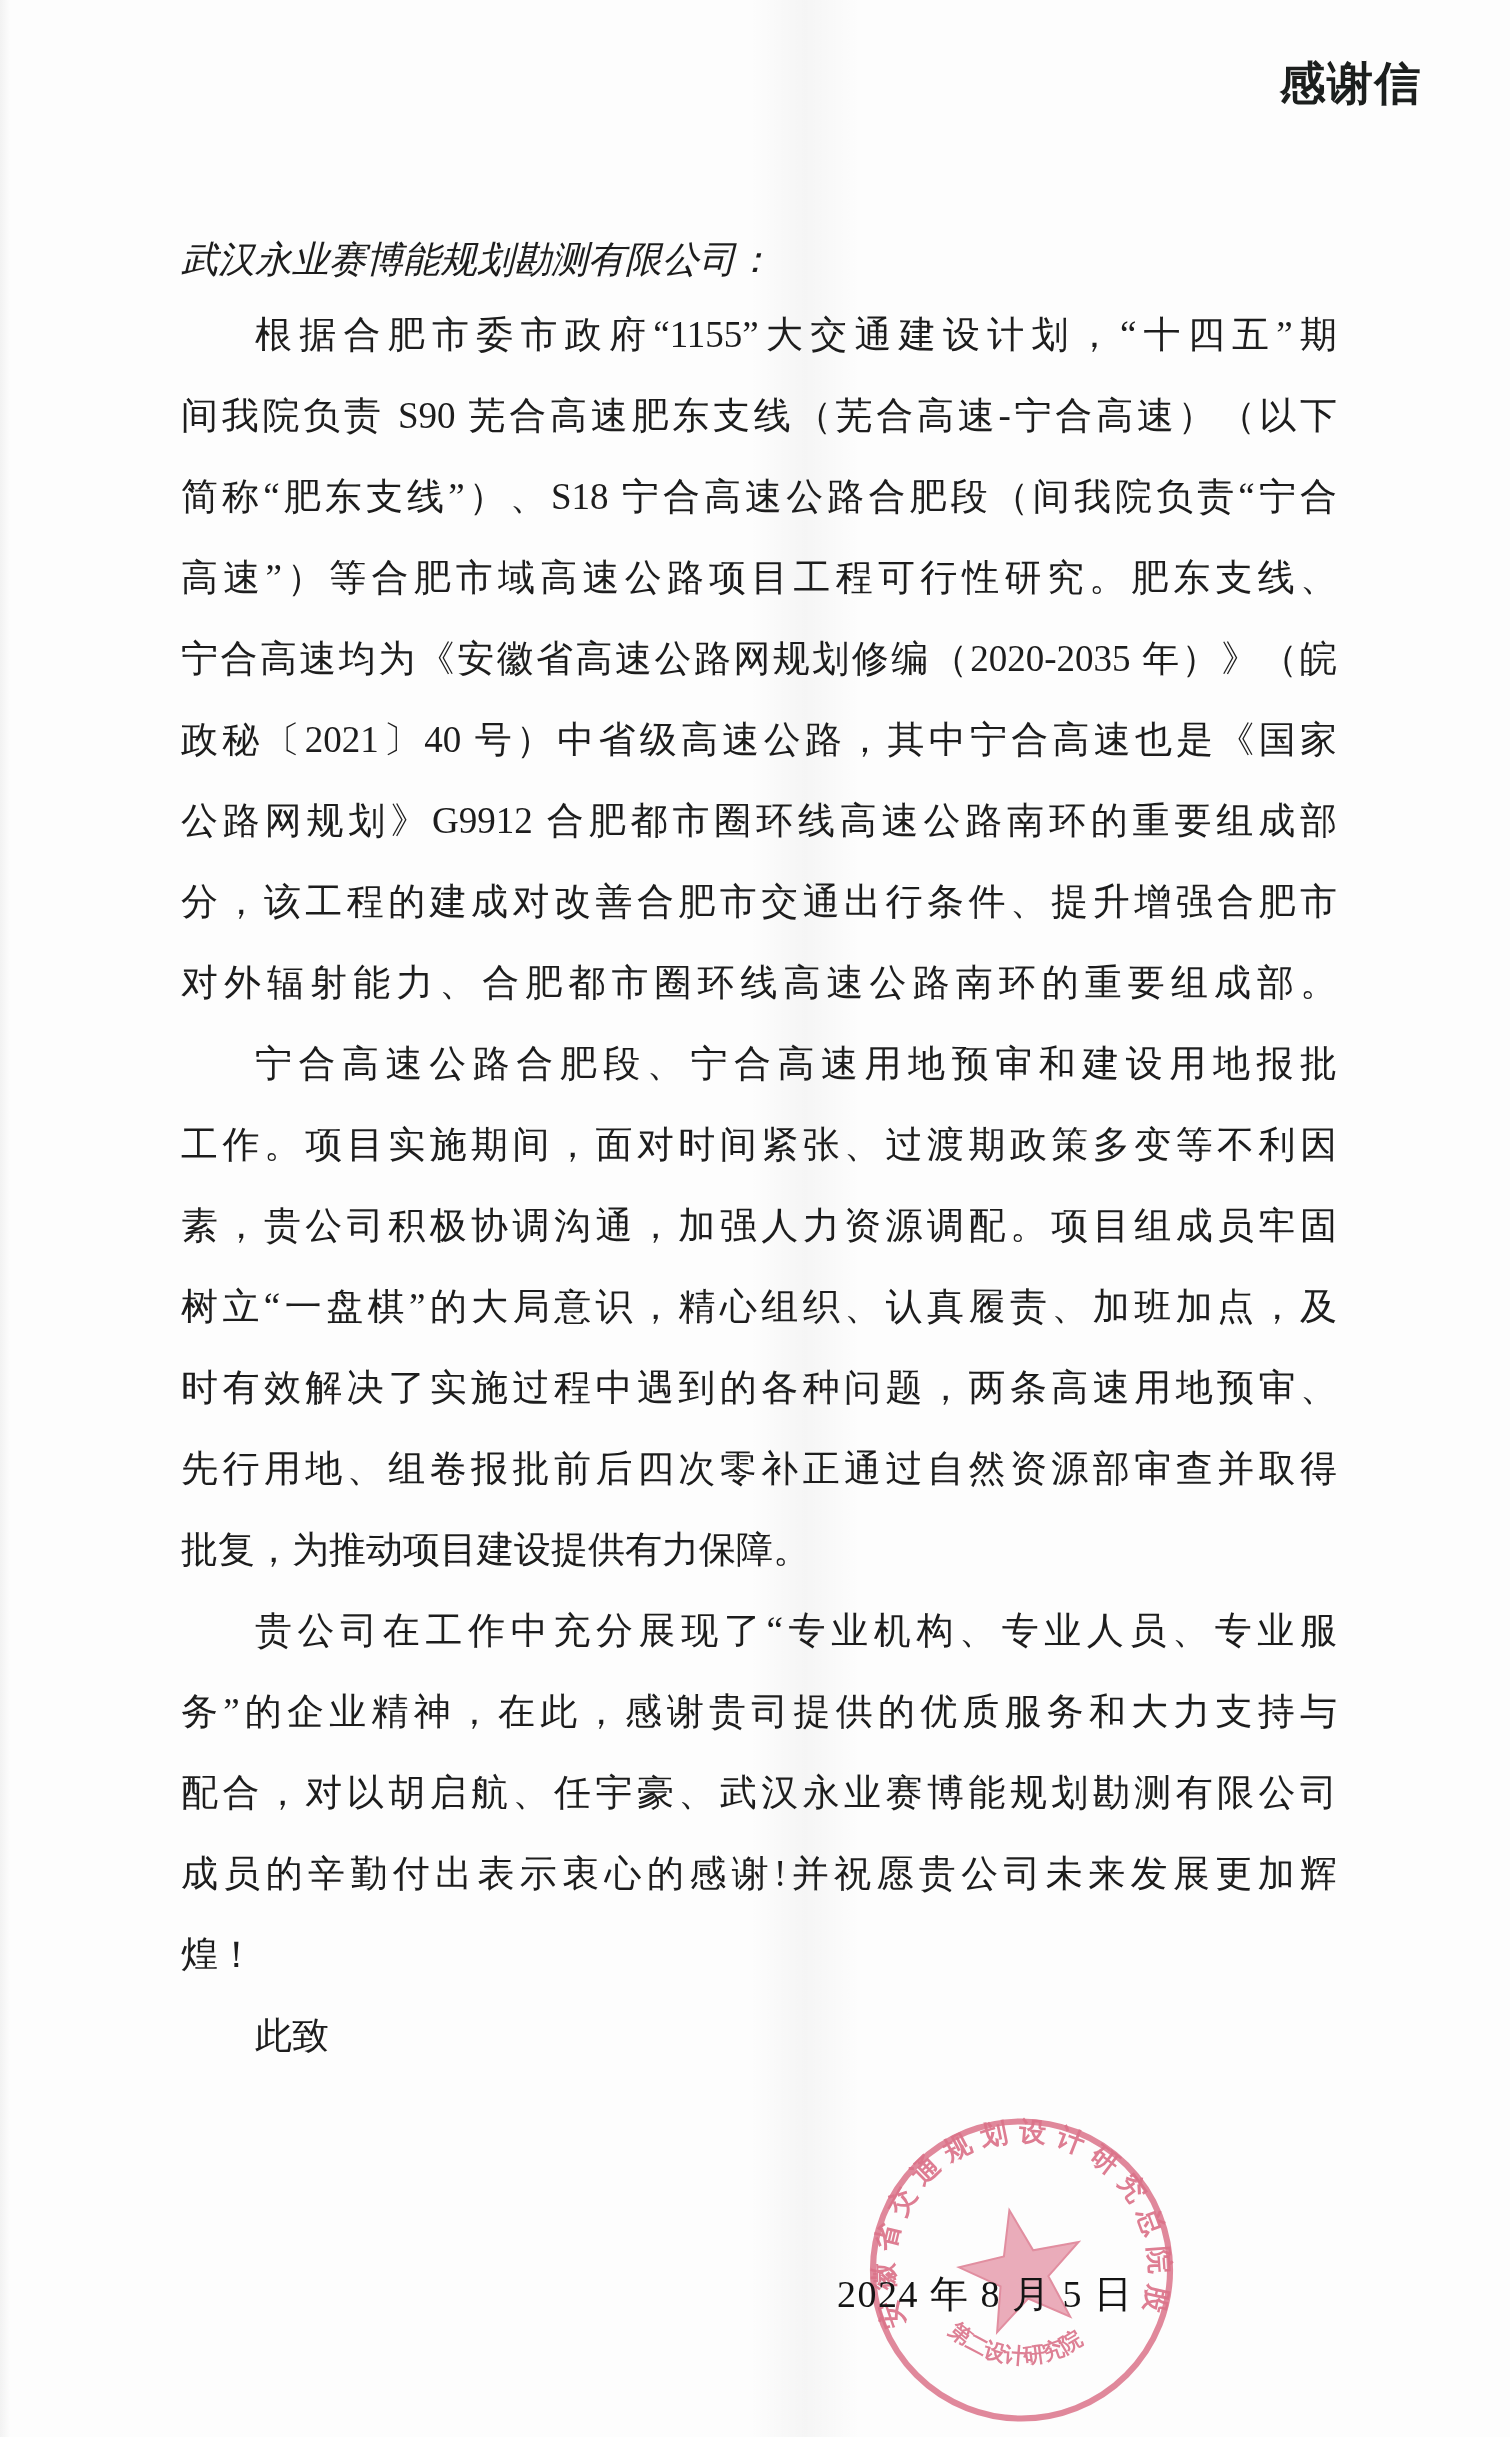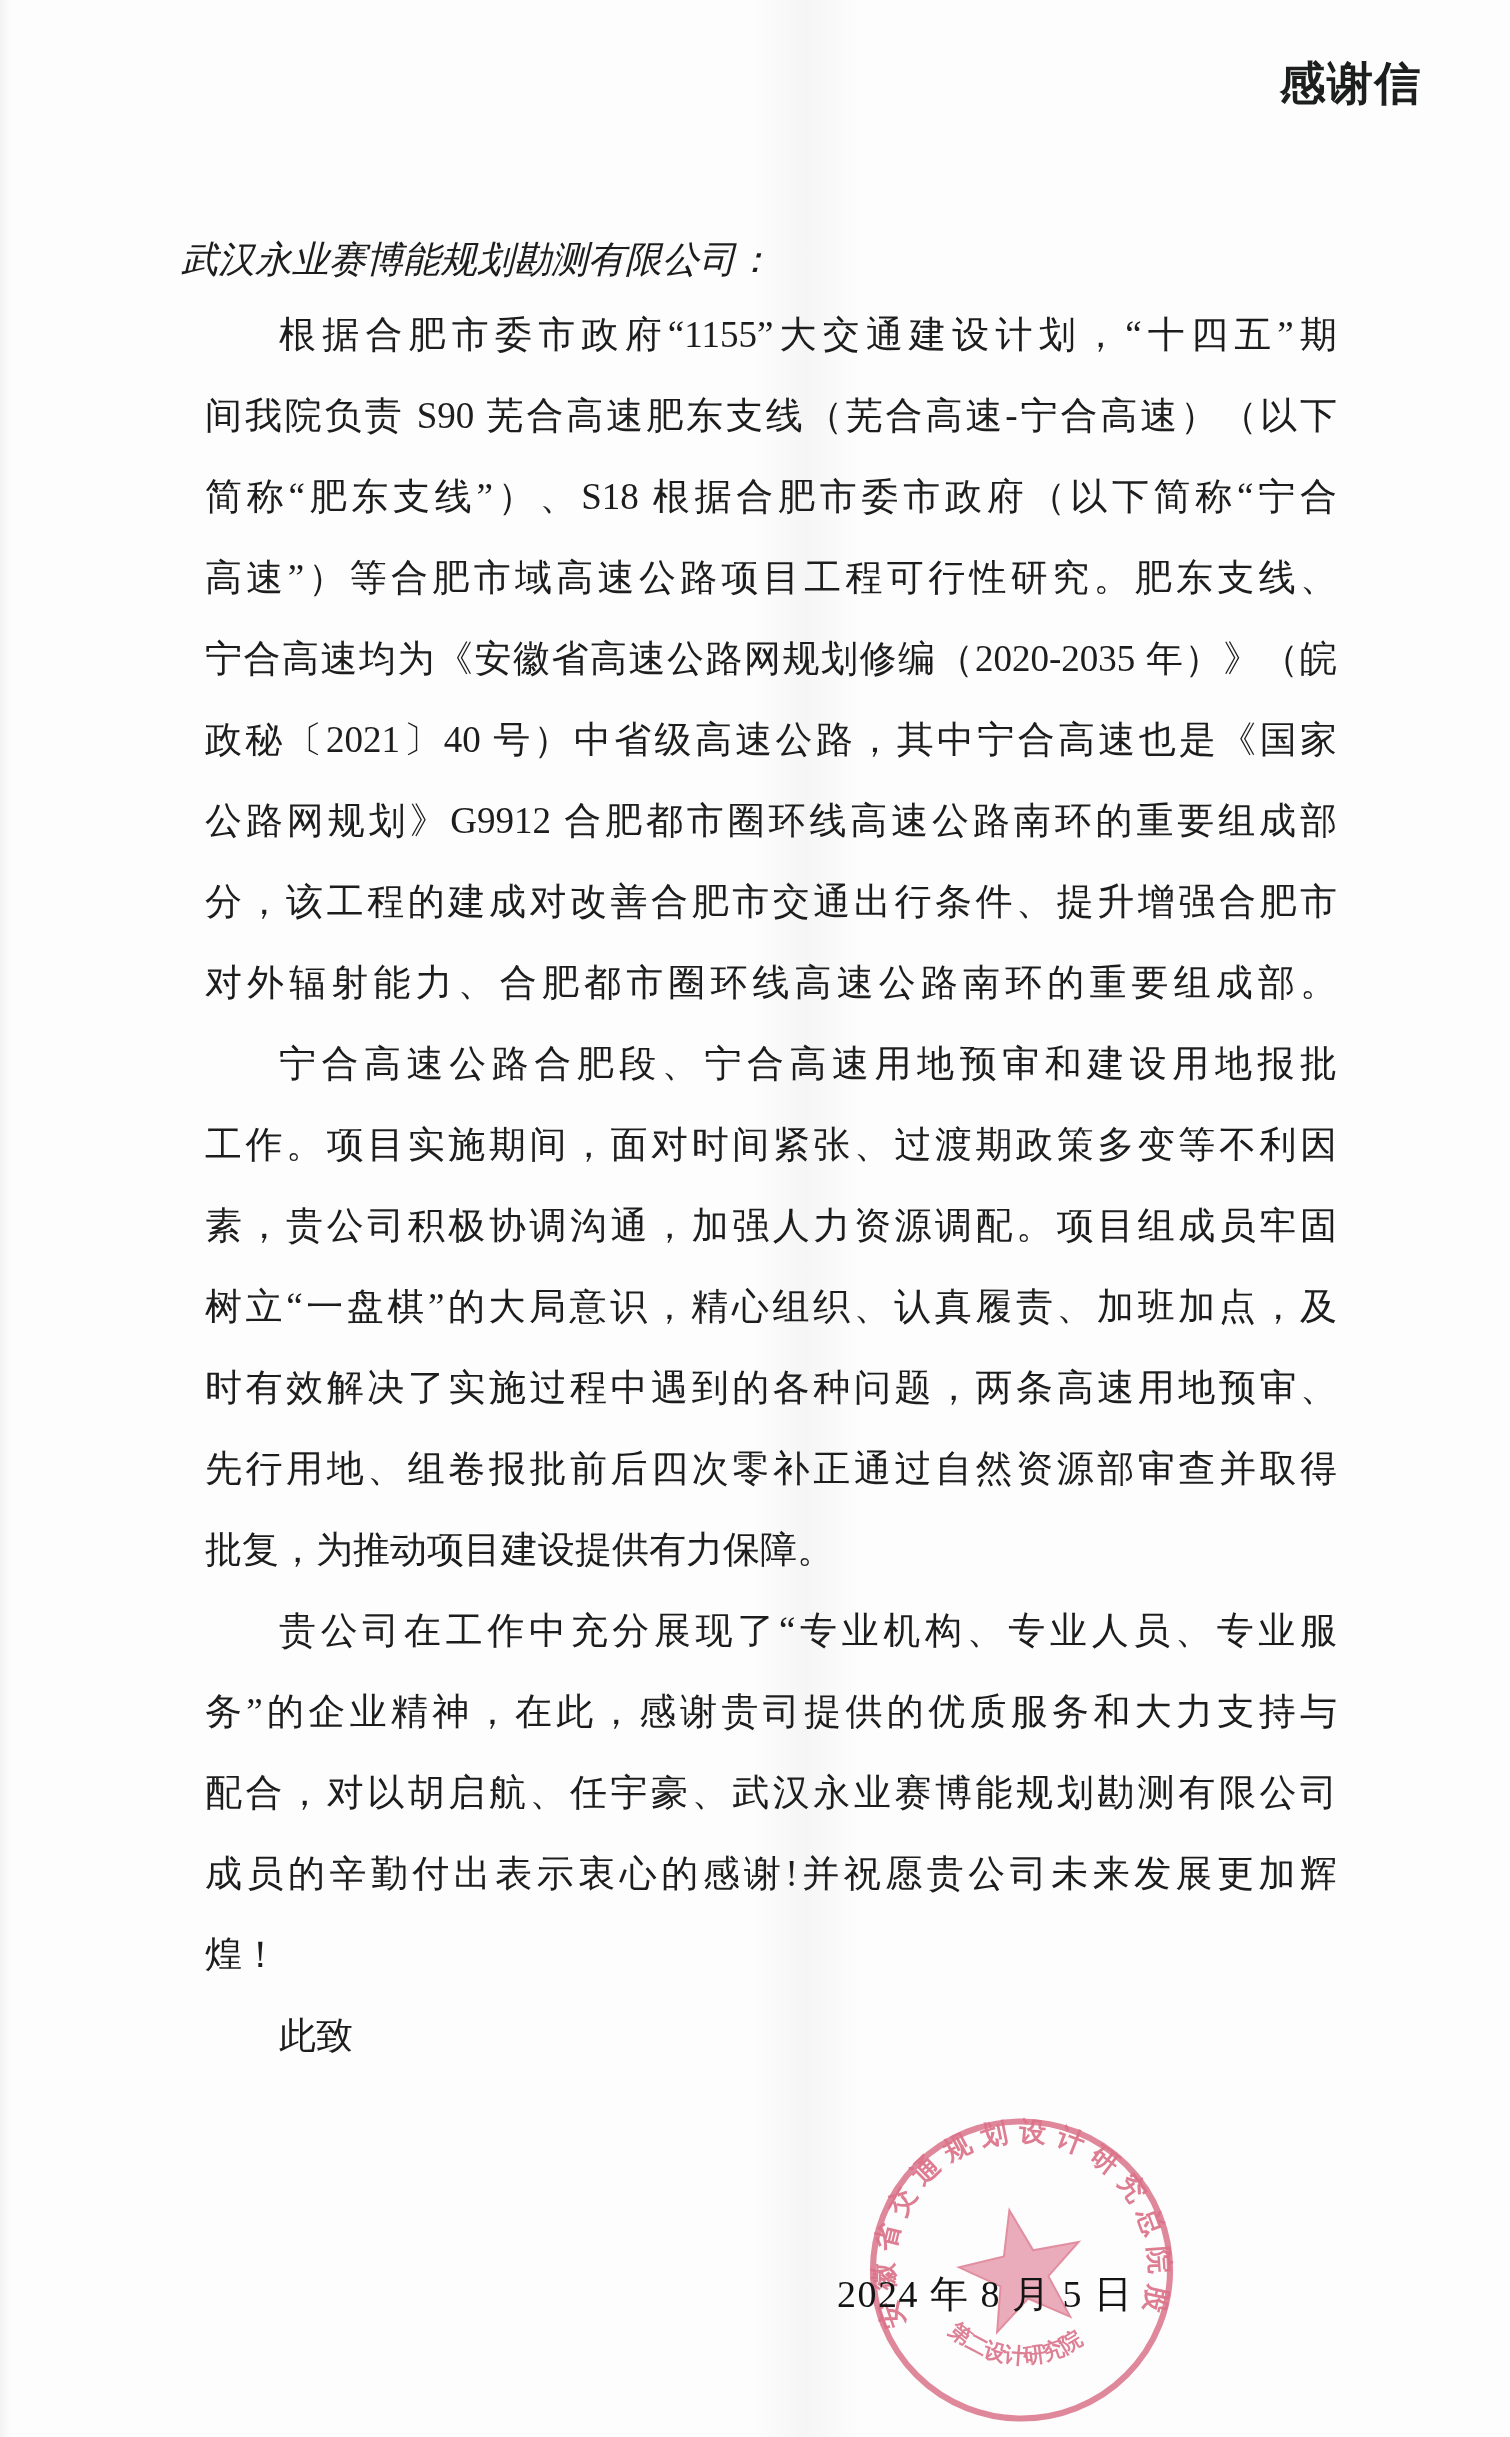--- a/index.html
+++ b/index.html
@@ -40,7 +40,6 @@
     text-align-last: justify;
     text-justify: inter-character;
     white-space: normal;
-    margin-left: 24px;
   }
   .letter-body .line.no-just { text-align-last: left; }
   .letter-body .line.indent { text-indent: 74px; }

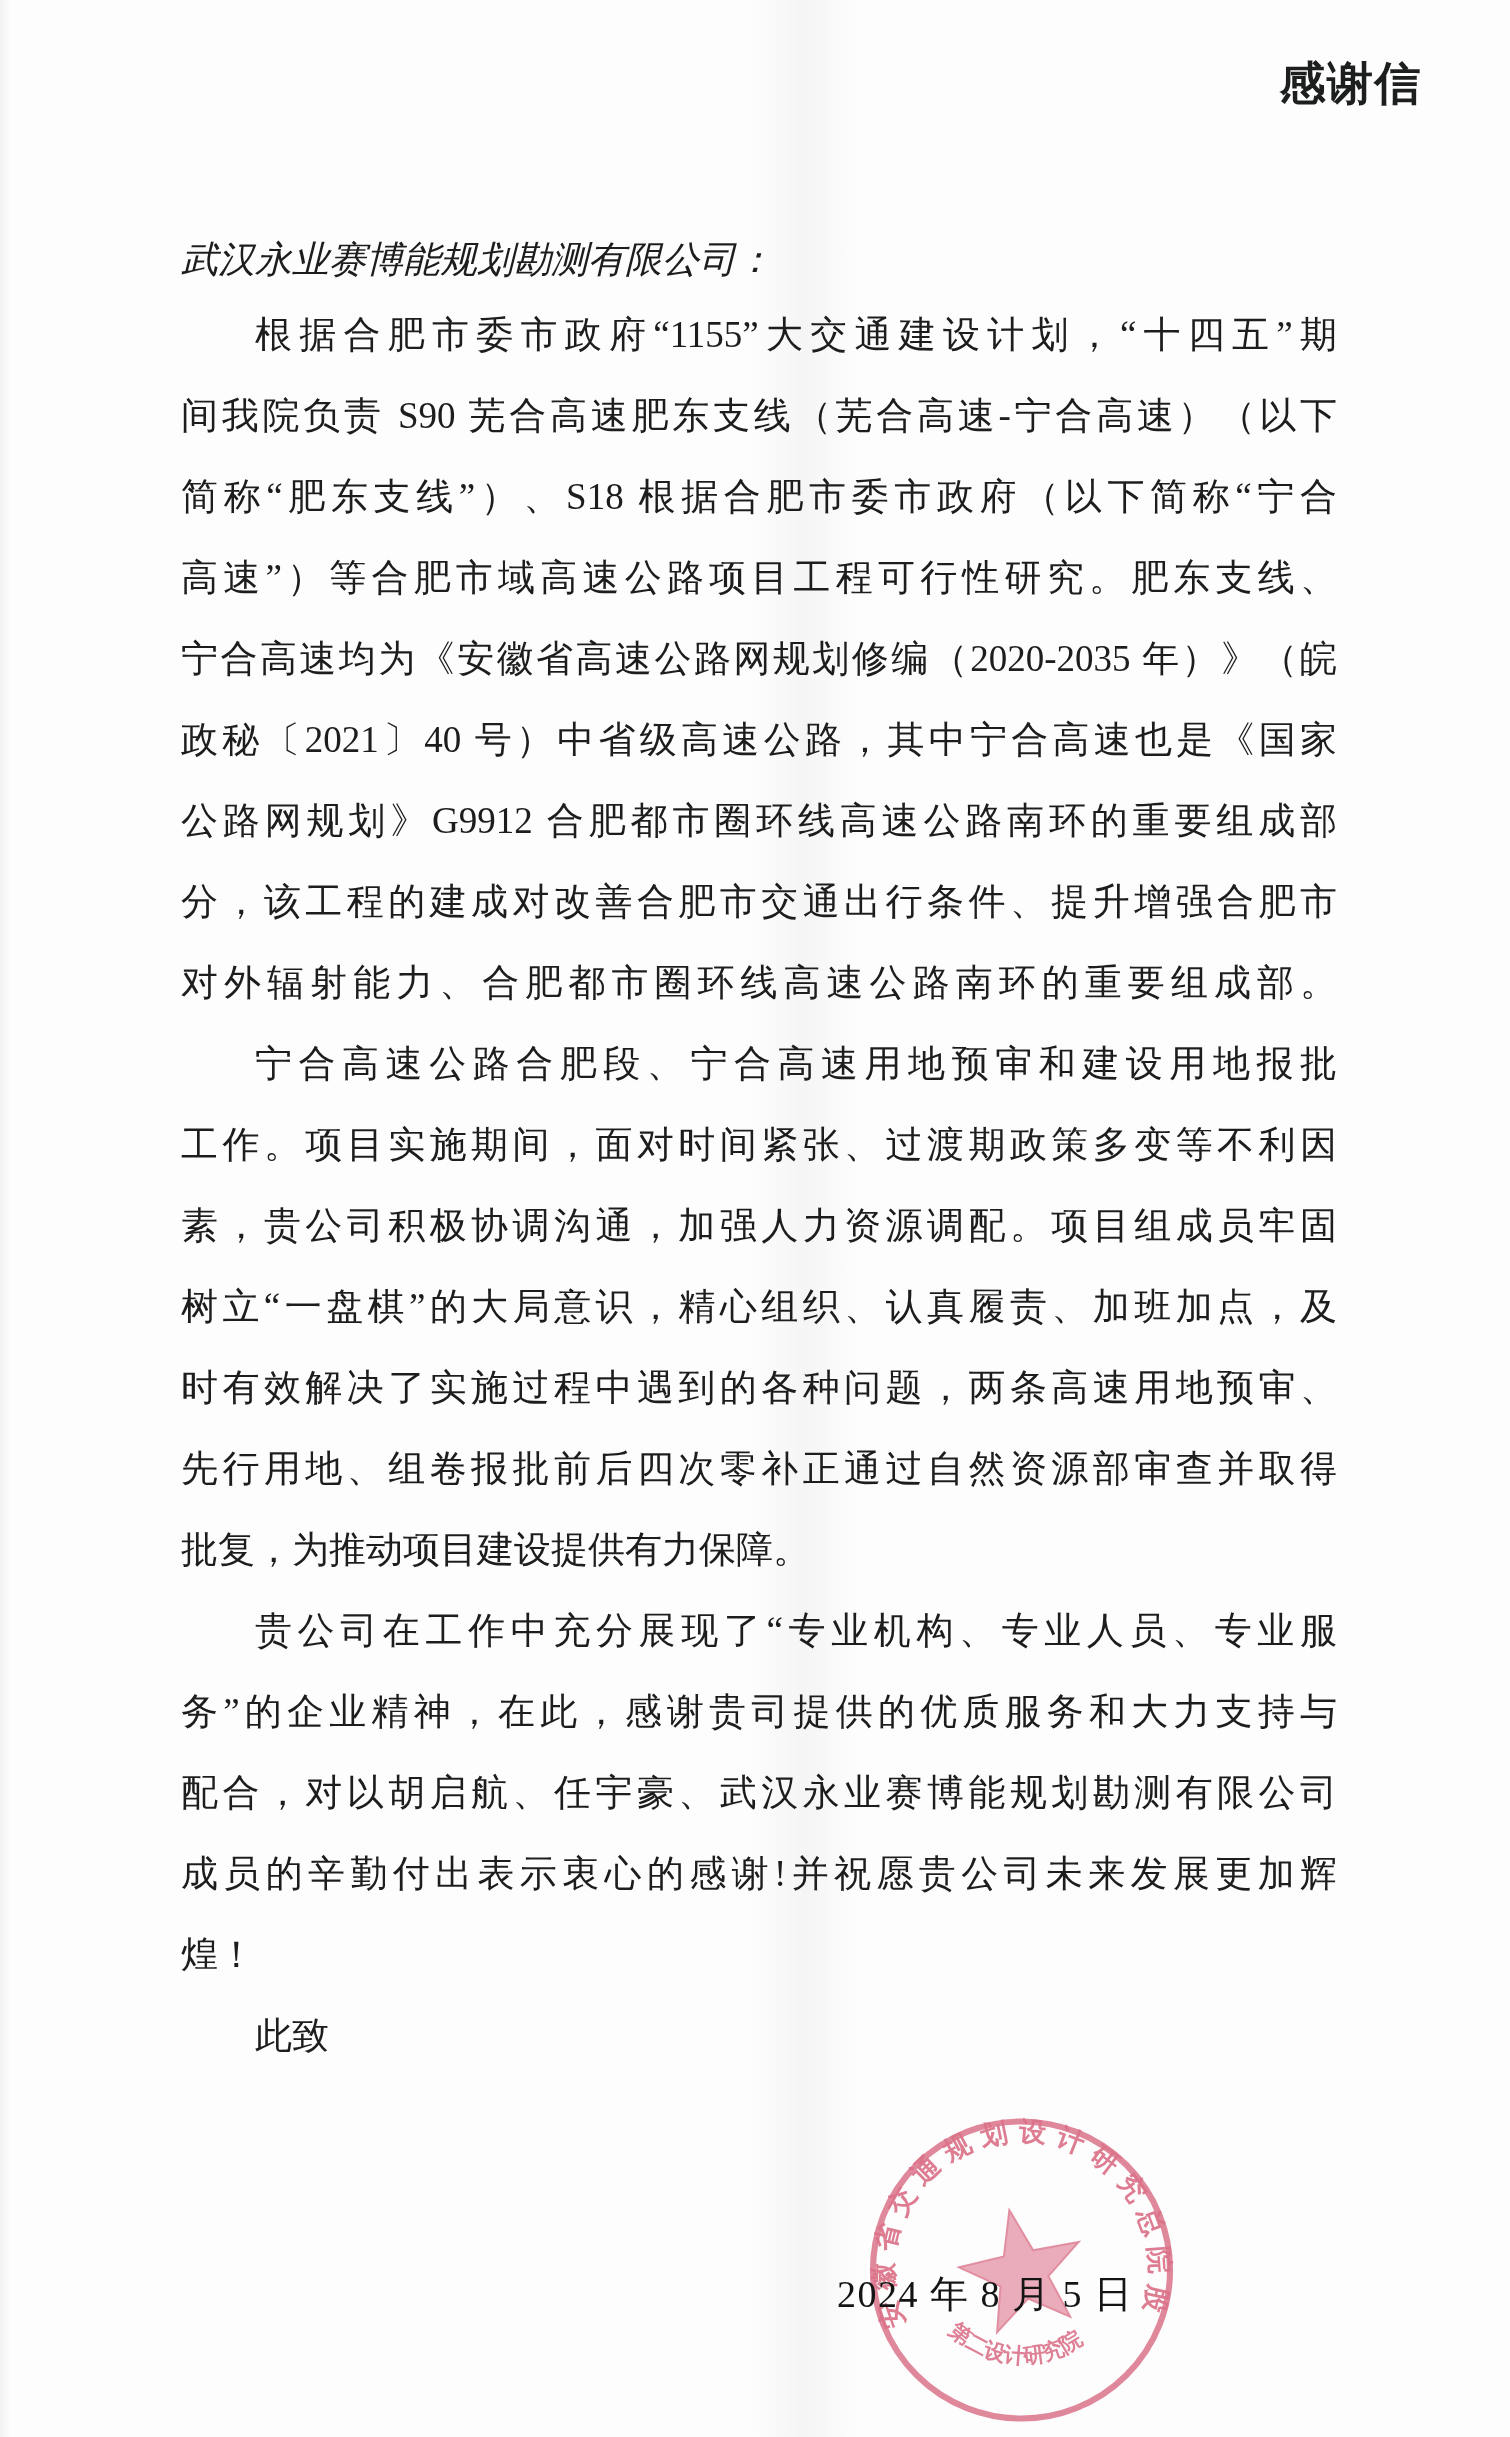--- a/index.html
+++ b/index.html
@@ -69,7 +69,7 @@
   <div class="letter-body">
       <div class="line indent">根据合肥市委市政府“1155”大交通建设计划，“十四五”期</div>
       <div class="line">间我院负责 S90 芜合高速肥东支线（芜合高速-宁合高速）（以下</div>
-      <div class="line">简称“肥东支线”）、S18 根据合肥市委市政府（以下简称“宁合</div>
+      <div class="line">简称“肥东支线”）、S18 宁合高速公路合肥段（间我院负责“宁合</div>
       <div class="line">高速”）等合肥市域高速公路项目工程可行性研究。肥东支线、</div>
       <div class="line">宁合高速均为《安徽省高速公路网规划修编（2020-2035 年）》（皖</div>
       <div class="line">政秘〔2021〕40 号）中省级高速公路，其中宁合高速也是《国家</div>

